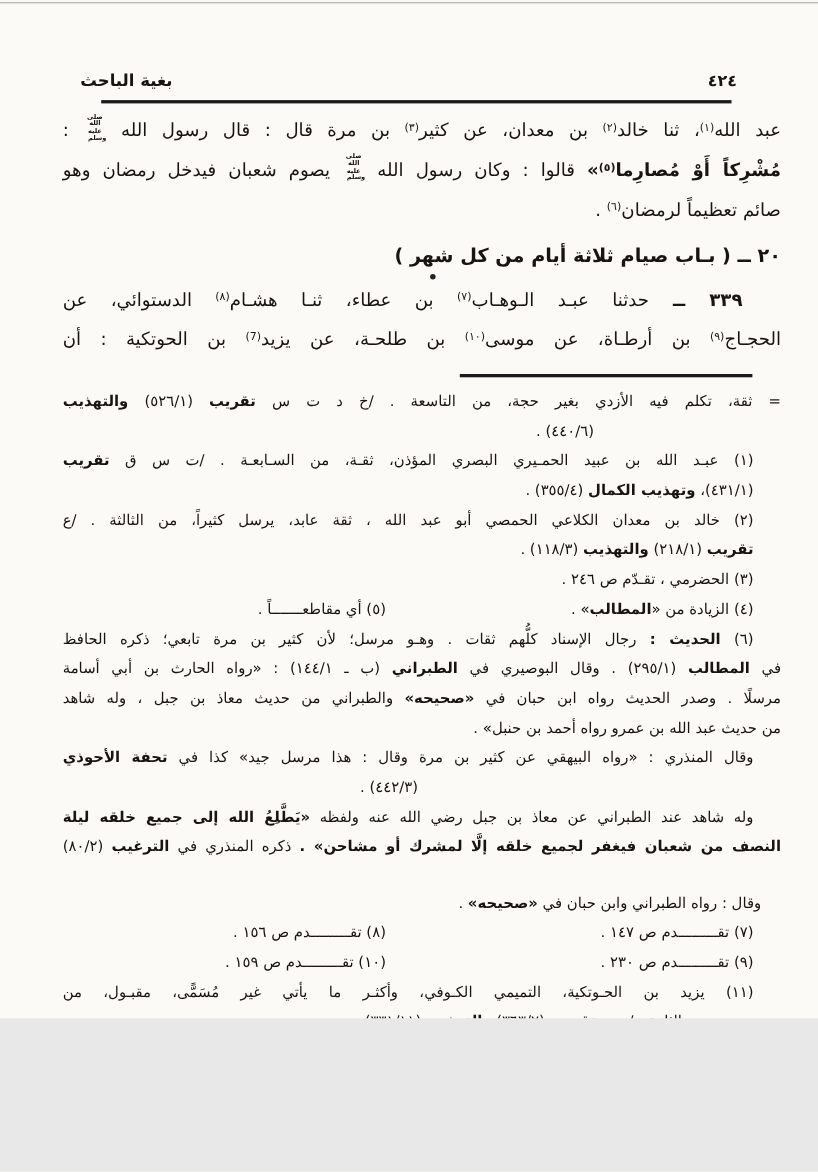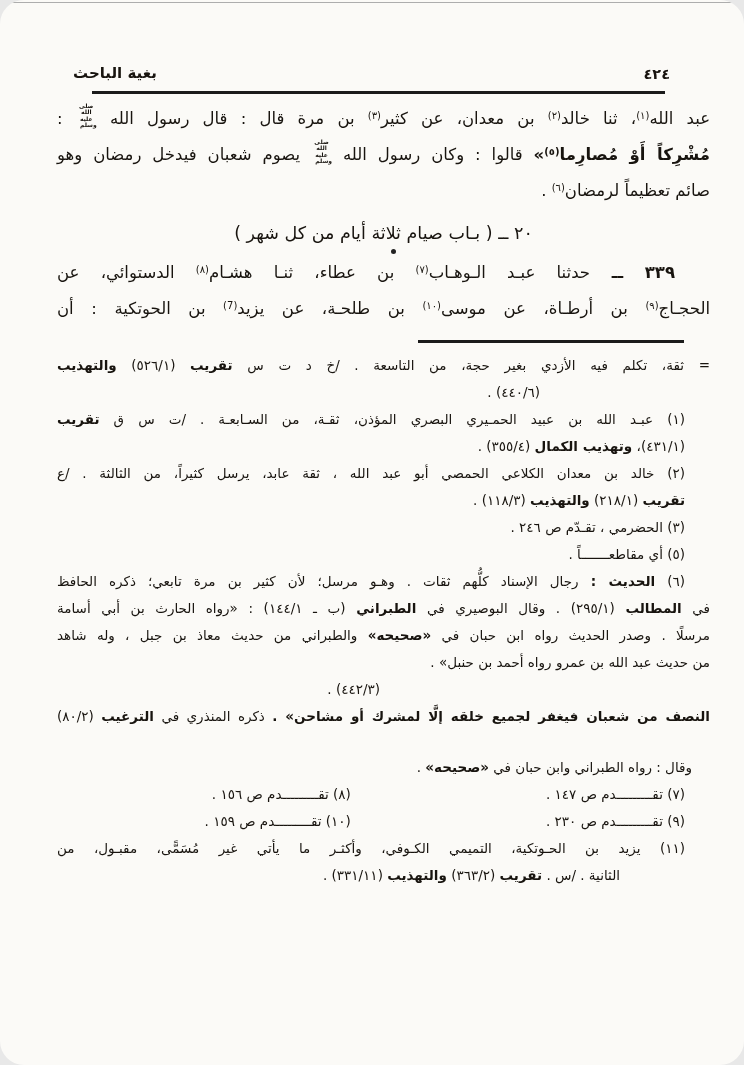--- a/index.html
+++ b/index.html
@@ -4,10 +4,9 @@
 <style>
   html,body{margin:0;padding:0;background:#e8e8e8;}
   .page{
-    width:744px;height:1065px;position:relative;margin:0 auto;
+    width:744px;height:926px;position:relative;margin:0 auto;
     background:#fbfaf7;color:#18140f;overflow:hidden;direction:rtl;
     font-family:"DejaVu Sans",sans-serif;
-    border-radius:24px;
   }
   .scan-line{position:absolute;top:2px;left:0;width:100%;height:1px;background:#9a9a9a;opacity:.8;}
   .content{margin:0 34px 0 57px;}

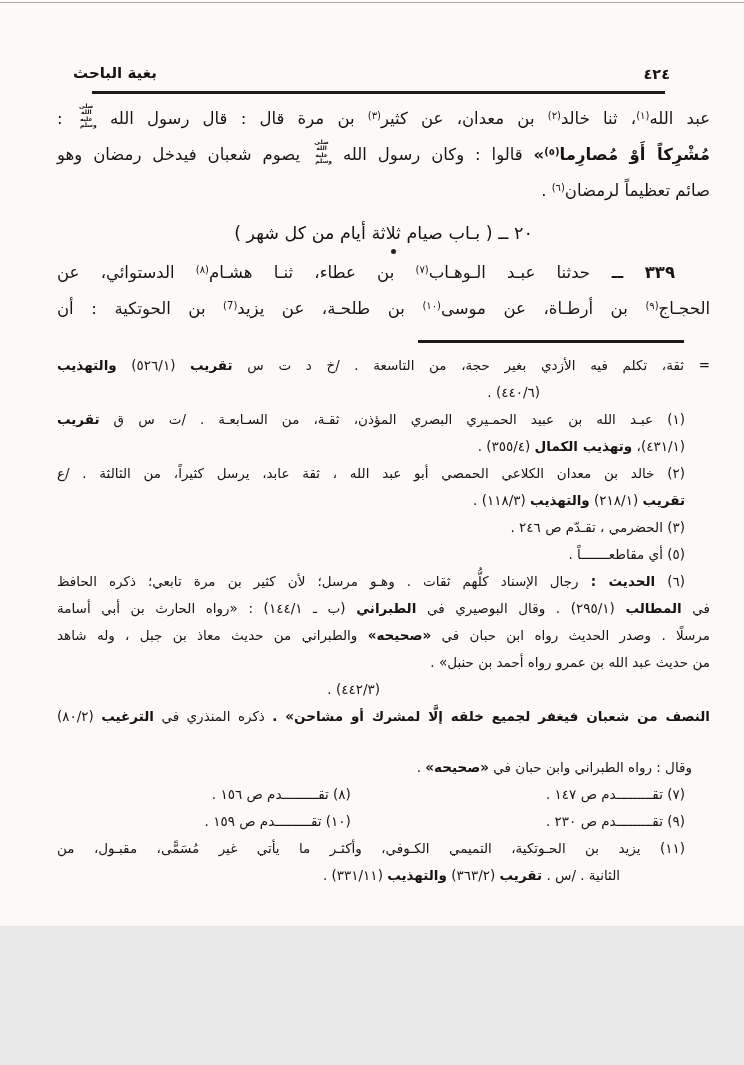--- a/index.html
+++ b/index.html
@@ -17,7 +17,7 @@
   .rule{margin:9px 45px 0 35px;height:3px;background:#1b1b1b;}
   .main{margin-top:7px;font-size:16.5px;}
   .main .ln{line-height:36px;}
-  .heading{font-size:17.5px;font-weight:400;text-align:center;line-height:36px;margin:6px 0 4px;}
+  .heading{font-size:17.5px;font-weight:700;text-align:right;line-height:36px;margin:6px 0 4px;}
   .foot{margin-top:9px;font-size:13.5px;}
   .foot .ln,.fn-row{line-height:27px;}
   .ln{text-align:right;}

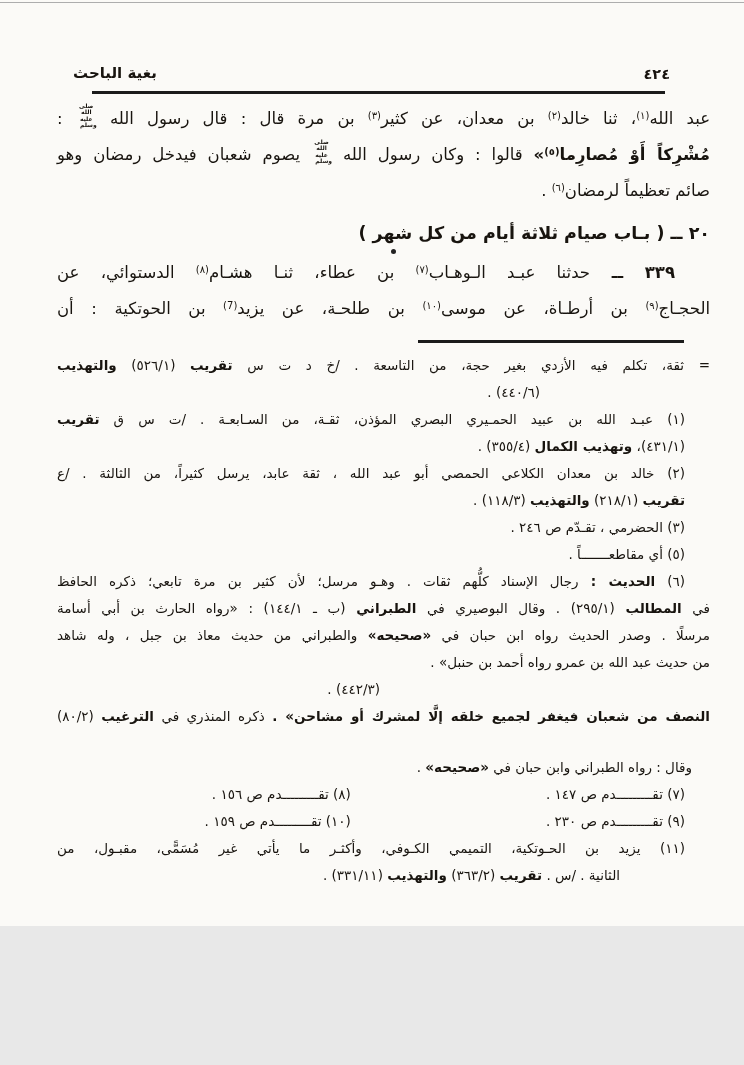--- a/index.html
+++ b/index.html
@@ -71,6 +71,7 @@
           <div class="ln" style="padding-right: 25px;"><span class="seg">(٣) الحضرمي ، تقـدّم ص ٢٤٦ .</span></div>
         </div>
       <div class="fn-row">
+          <span class="seg cell">(٤) الزيادة من «<b>المطالب</b>» .</span>
           <span class="seg cell">(٥) أي مقاطعـــــــاً .</span>
         </div>
       <div>

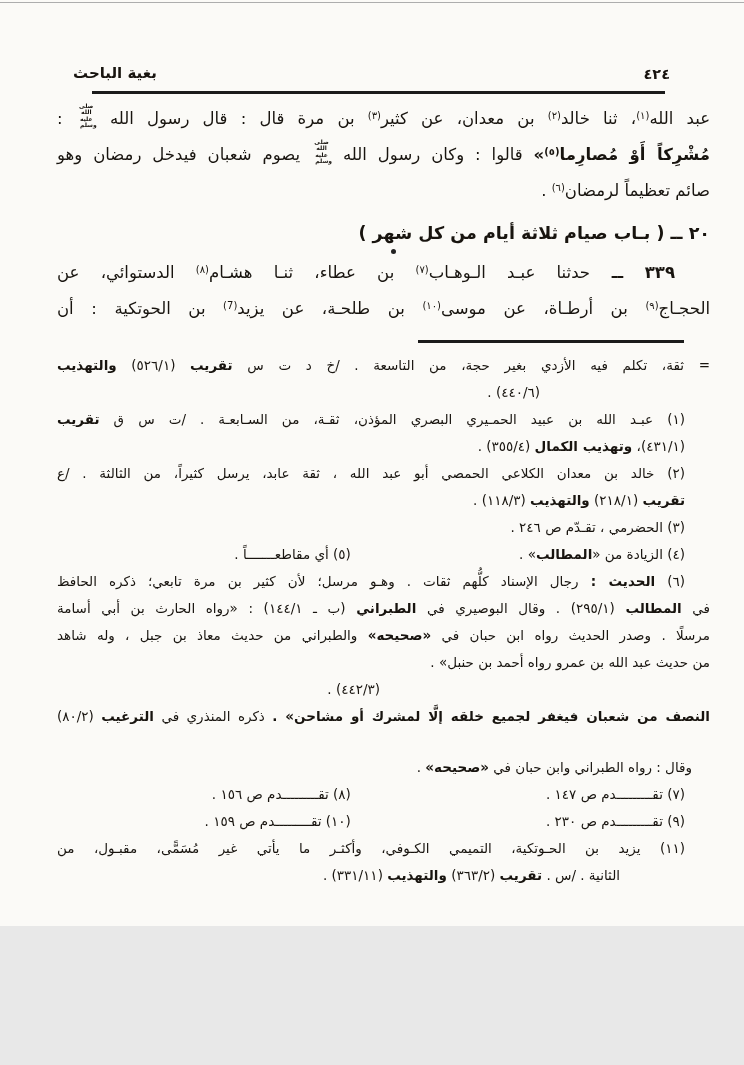--- a/index.html
+++ b/index.html
@@ -79,6 +79,7 @@
           <div class="ln j"><span class="seg">في <b>المطالب</b> (٢٩٥/١) . وقال البوصيري في <b>الطبراني</b> (ب ـ ١٤٤/١) : «رواه الحارث بن أبي أسامة</span></div>
           <div class="ln j"><span class="seg">مرسلًا . وصدر الحديث رواه ابن حبان في <b>«صحيحه»</b> والطبراني من حديث معاذ بن جبل ، وله شاهد</span></div>
           <div class="ln"><span class="seg">من حديث عبد الله بن عمرو رواه أحمد بن حنبل» .</span></div>
+          <div class="ln j" style="padding-right: 25px;"><span class="seg">وقال المنذري : «رواه البيهقي عن كثير بن مرة وقال : هذا مرسل جيد» كذا في <b>تحفة الأحوذي</b></span></div>
           <div class="ln" style="padding-right: 330px;"><span class="seg">(٤٤٢/٣) .</span></div>
           <div class="ln j"><span class="seg bb">النصف من شعبان فيغفر لجميع خلقه إلَّا لمشرك أو مشاحن» .</span><span class="seg"> ذكره المنذري في <b>الترغيب</b> (٨٠/٢)</span></div>
           <div class="ln" style="padding-right: 18px; margin-top: 24px;"><span class="seg">وقال : رواه الطبراني وابن حبان في <b>«صحيحه»</b> .</span></div>

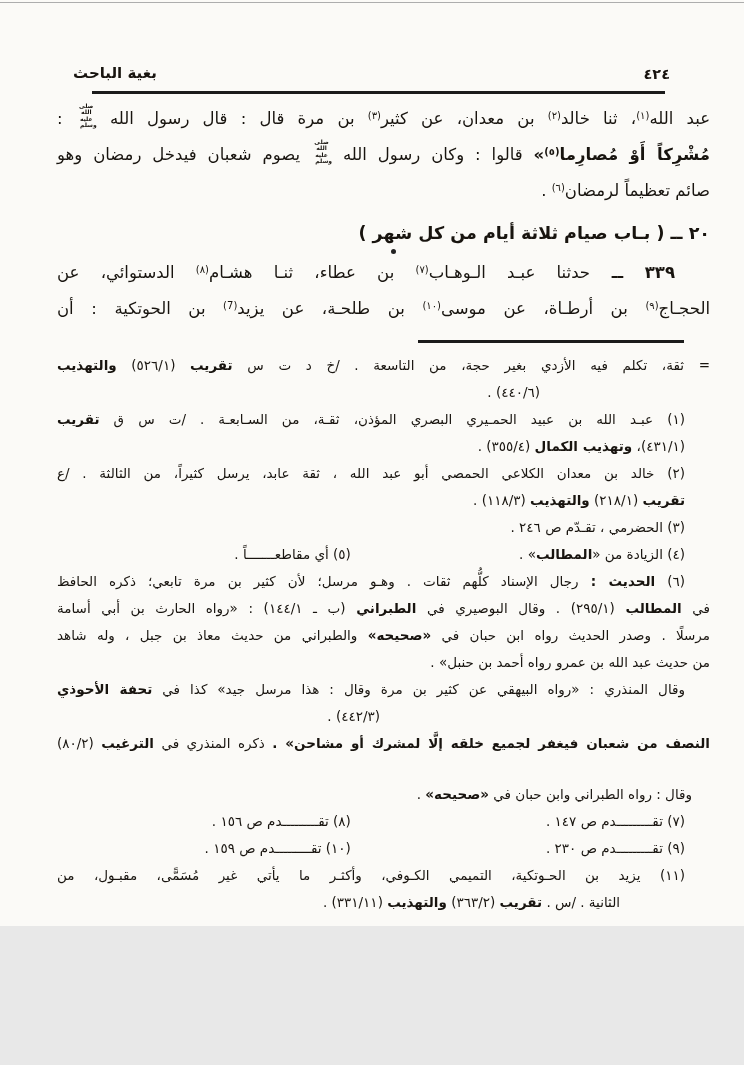--- a/index.html
+++ b/index.html
@@ -81,6 +81,7 @@
           <div class="ln"><span class="seg">من حديث عبد الله بن عمرو رواه أحمد بن حنبل» .</span></div>
           <div class="ln j" style="padding-right: 25px;"><span class="seg">وقال المنذري : «رواه البيهقي عن كثير بن مرة وقال : هذا مرسل جيد» كذا في <b>تحفة الأحوذي</b></span></div>
           <div class="ln" style="padding-right: 330px;"><span class="seg">(٤٤٢/٣) .</span></div>
+          <div class="ln j" style="padding-right: 25px;"><span class="seg">وله شاهد عند الطبراني عن معاذ بن جبل رضي الله عنه ولفظه </span><span class="seg bb">«يَطَّلِعُ الله إلى جميع خلقه ليلة</span></div>
           <div class="ln j"><span class="seg bb">النصف من شعبان فيغفر لجميع خلقه إلَّا لمشرك أو مشاحن» .</span><span class="seg"> ذكره المنذري في <b>الترغيب</b> (٨٠/٢)</span></div>
           <div class="ln" style="padding-right: 18px; margin-top: 24px;"><span class="seg">وقال : رواه الطبراني وابن حبان في <b>«صحيحه»</b> .</span></div>
         </div>

